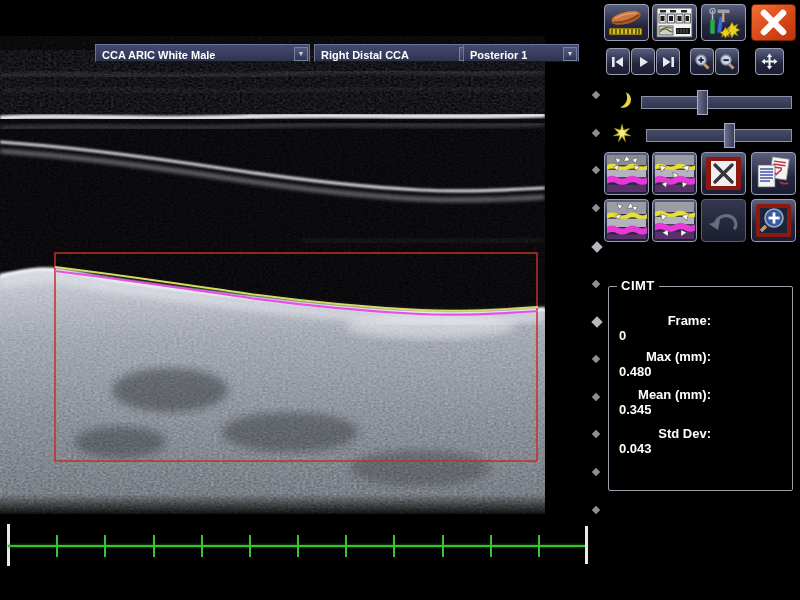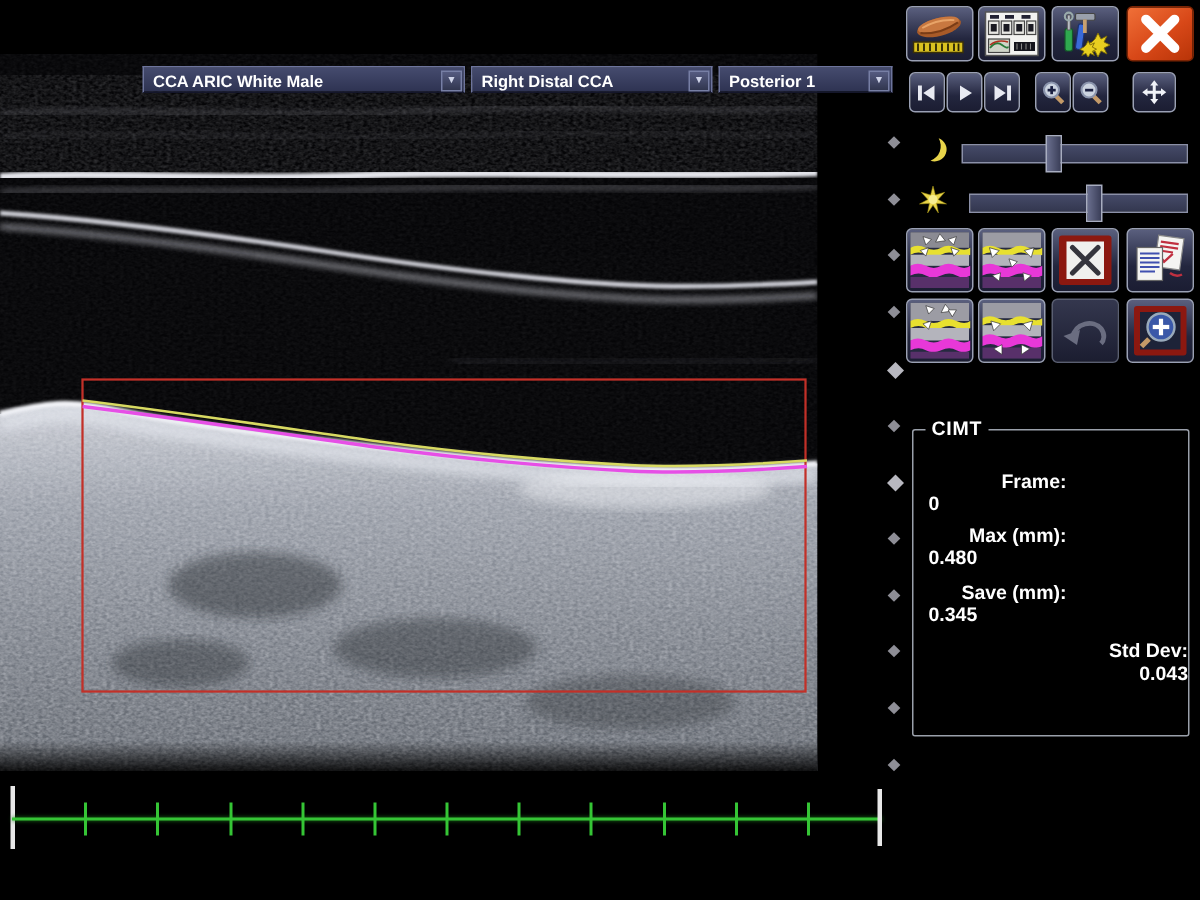--- a/index.html
+++ b/index.html
@@ -20,7 +20,7 @@
             text-align:center;flex:none;}
   #dd-exam{left:95px;width:215px;}
   #dd-loc{left:314px;width:161px;}
-  #dd-angle{left:479px;width:116px;}
+  #dd-angle{left:463px;width:116px;}
 
   
   .btn{position:absolute;background:linear-gradient(180deg,#5a5f7e,#23263e 60%,#1b1d32);

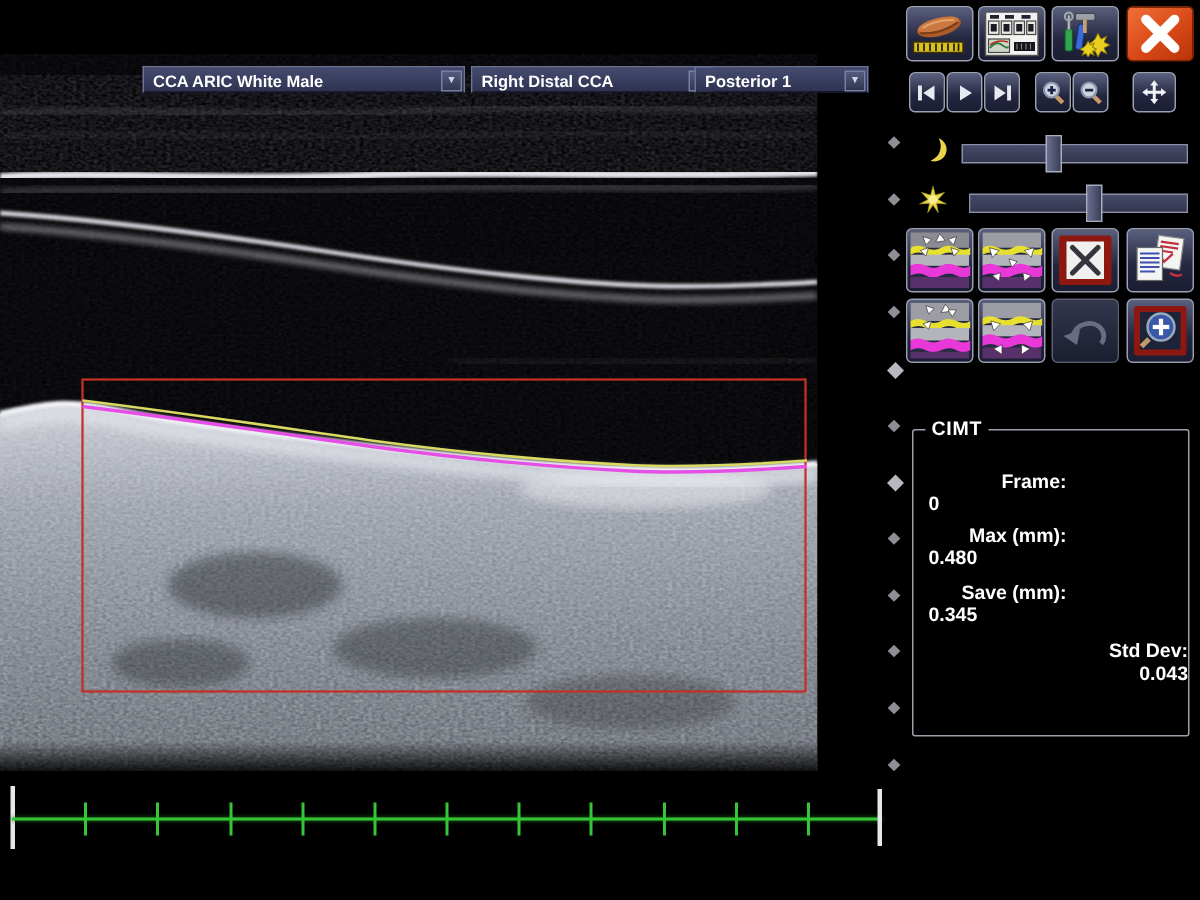--- a/index.html
+++ b/index.html
@@ -422,7 +422,7 @@
       <span class="cimt-value">0.480</span>
     </div>
     <div class="cimt-row" id="row-mean">
-      <span class="cimt-label">Save (mm):</span>
+      <span class="cimt-label">Mean (mm):</span>
       <span class="cimt-value">0.345</span>
     </div>
     <div class="cimt-row" id="row-std">

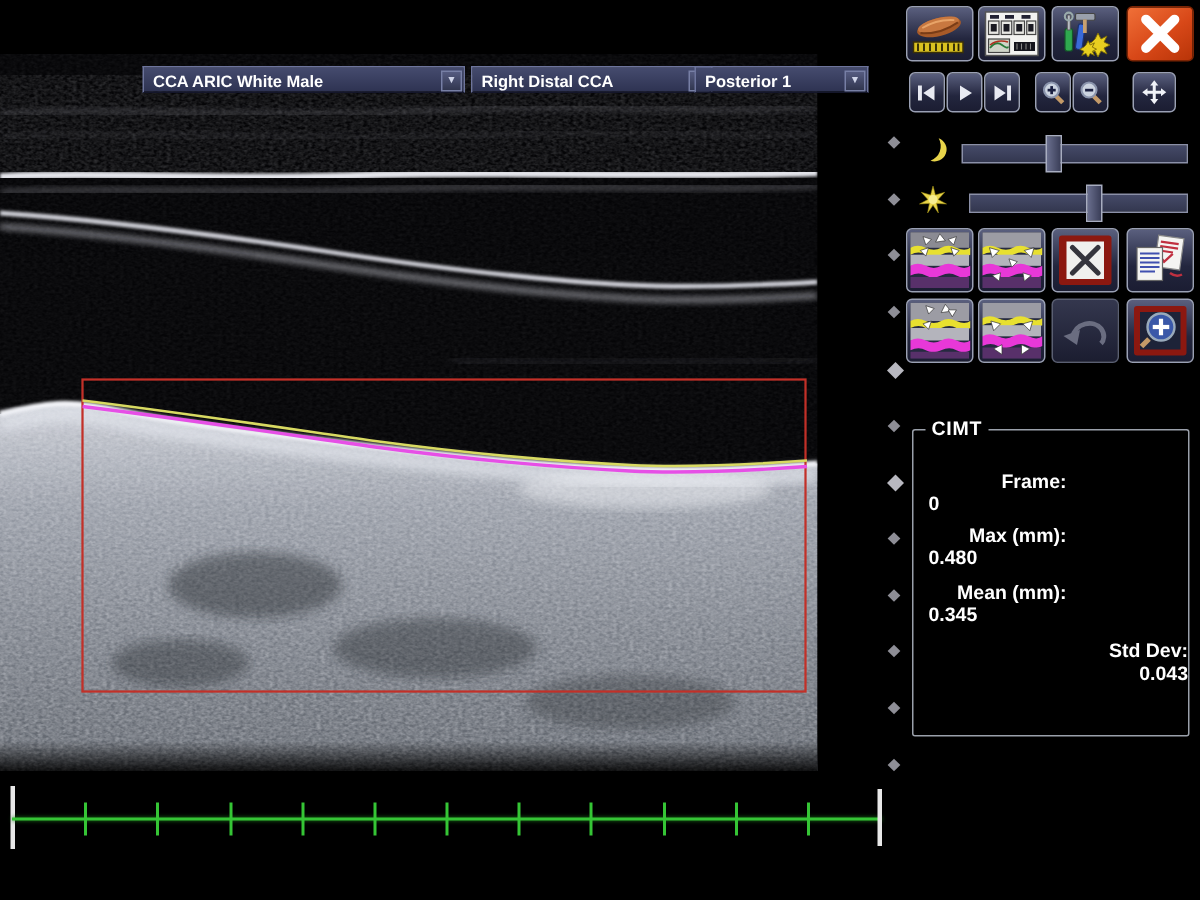--- a/index.html
+++ b/index.html
@@ -62,7 +62,7 @@
       font-size:13px;font-weight:bold;flex-direction:column;}
   .cimt-label{width:102px;text-align:right;flex:none;}
   .cimt-value{margin-left:10px;}
-  #row-frame{top:26px;} #row-max{top:62px;} #row-mean{top:100px;} #row-std{top:139px;align-items:flex-end;}
+  #row-frame{top:26px;} #row-max{top:62px;} #row-mean{top:100px;} #row-std{top:139px;}
   #save-cimt{position:absolute;left:36px;top:170px;width:110px;height:23px;
       background:linear-gradient(180deg,#4b5377,#32395a);border:1px solid #aab0c0;border-radius:3px;
       color:#fff;font-size:12px;font-weight:bold;font-family:"Liberation Sans",sans-serif;cursor:pointer;}

